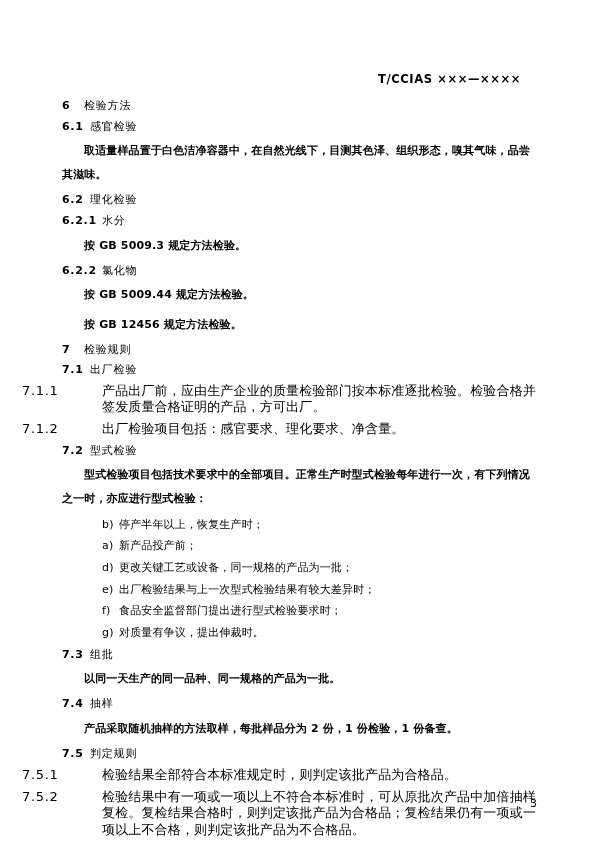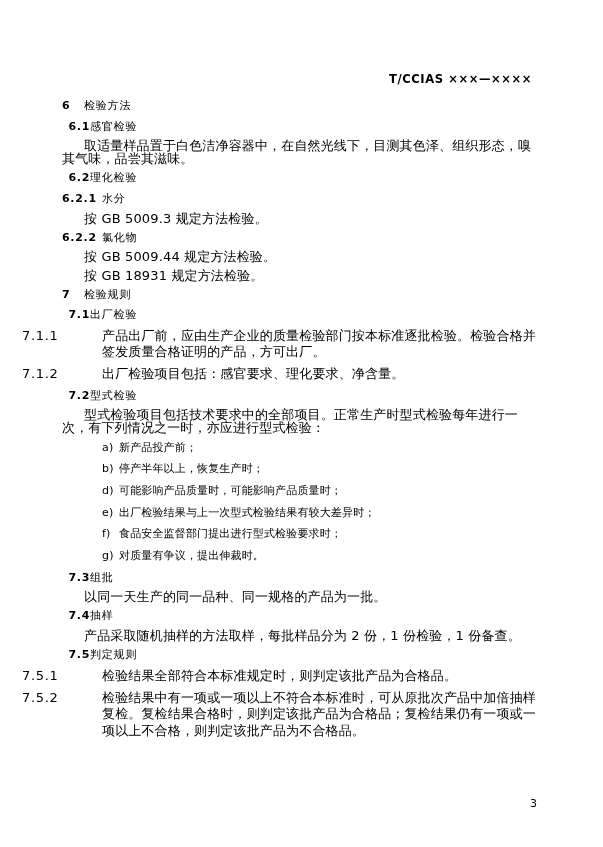--- a/index.html
+++ b/index.html
@@ -26,7 +26,7 @@
   }
   .header-code {
     position: absolute;
-    right: 8px;
+    right: 19px;
     top: 72px;
     font-size: 11.5px;
     letter-spacing: 0.6px;

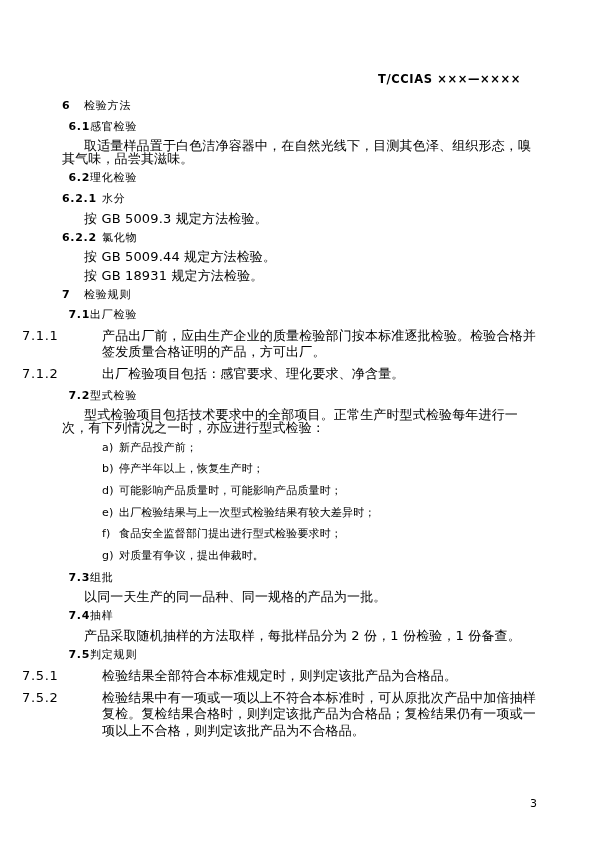--- a/index.html
+++ b/index.html
@@ -57,7 +57,7 @@
   }
   
   .w1 { width: 22px; }
-  .w2 { width: 28px; text-align: right; }
+  .w2 { width: 28px; }
   .w3 { width: 40px; }
 
   .para {

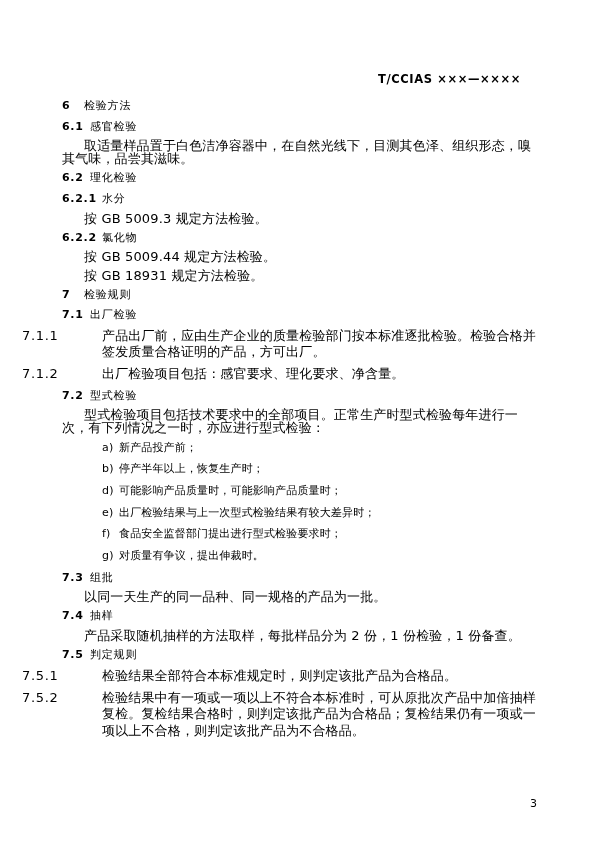--- a/index.html
+++ b/index.html
@@ -61,11 +61,12 @@
   .w3 { width: 40px; }
 
   .para {
-    font-size: 13px;
-    line-height: 13px;
+    font-size: 11px;
+    line-height: 24px;
     margin-bottom: 5.2px;
     text-indent: 22px;
     letter-spacing: 0.15px;
+    font-weight: bold;
   }
   .clause {
     font-size: 13px;

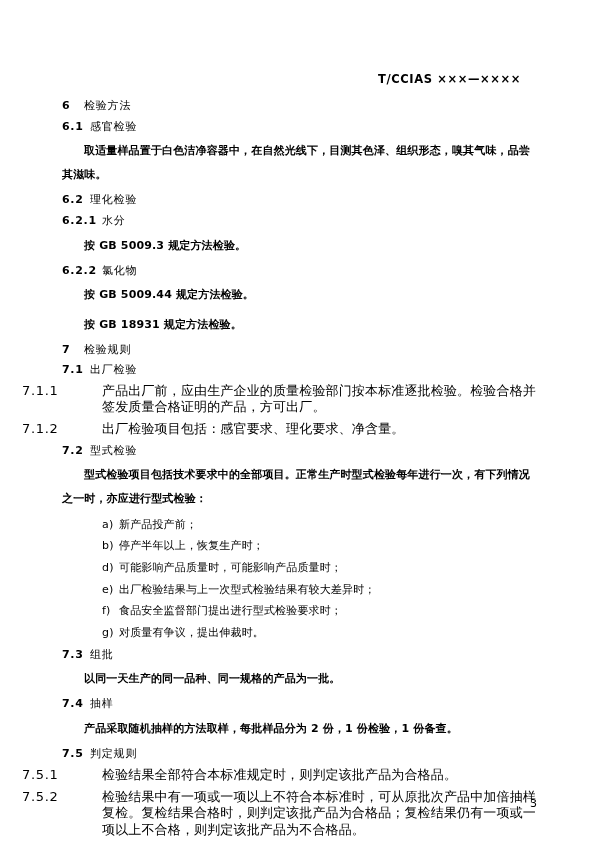--- a/index.html
+++ b/index.html
@@ -123,7 +123,7 @@
         <div class="para">按 GB 5009.3 规定方法检验。</div>
         <div class="row"><span class="num w3">6.2.2</span><span class="ttl">氯化物</span></div>
         <div class="para">按 GB 5009.44 规定方法检验。</div>
-        <div class="para">按 GB 18931 规定方法检验。</div>
+        <div class="para">按 GB 12456 规定方法检验。</div>
         <div class="row"><span class="num w1">7</span><span class="ttl">检验规则</span></div>
         <div class="row"><span class="num w2">7.1</span><span class="ttl">出厂检验</span></div>
         <div class="clause hang"><span class="cnum">7.1.1</span><span class="ctext">产品出厂前，应由生产企业的质量检验部门按本标准逐批检验。检验合格并签发质量合格证明的产品，方可出厂。</span></div>

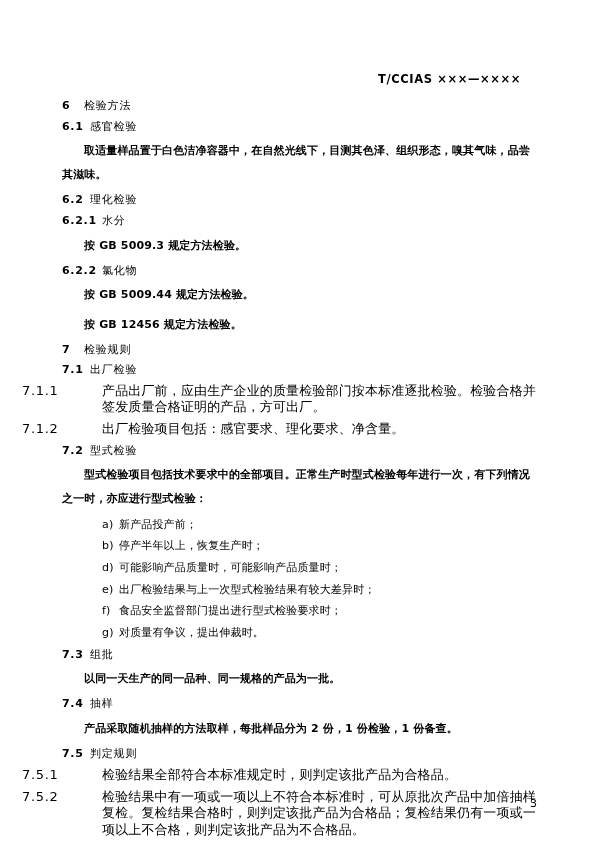--- a/index.html
+++ b/index.html
@@ -130,8 +130,8 @@
         <div class="clause hang"><span class="cnum">7.1.2</span><span class="ctext">出厂检验项目包括：感官要求、理化要求、净含量。</span></div>
         <div class="row"><span class="num w2">7.2</span><span class="ttl">型式检验</span></div>
         <div class="para">型式检验项目包括技术要求中的全部项目。正常生产时型式检验每年进行一次，有下列情况之一时，亦应进行型式检验：</div>
+        <div class="list-item"><span class="lbl">b)</span><span>停产半年以上，恢复生产时；</span></div>
         <div class="list-item"><span class="lbl">a)</span><span>新产品投产前；</span></div>
-        <div class="list-item"><span class="lbl">b)</span><span>停产半年以上，恢复生产时；</span></div>
         <div class="list-item"><span class="lbl">d)</span><span>可能影响产品质量时，可能影响产品质量时；</span></div>
         <div class="list-item"><span class="lbl">e)</span><span>出厂检验结果与上一次型式检验结果有较大差异时；</span></div>
         <div class="list-item"><span class="lbl">f)</span><span>食品安全监督部门提出进行型式检验要求时；</span></div>

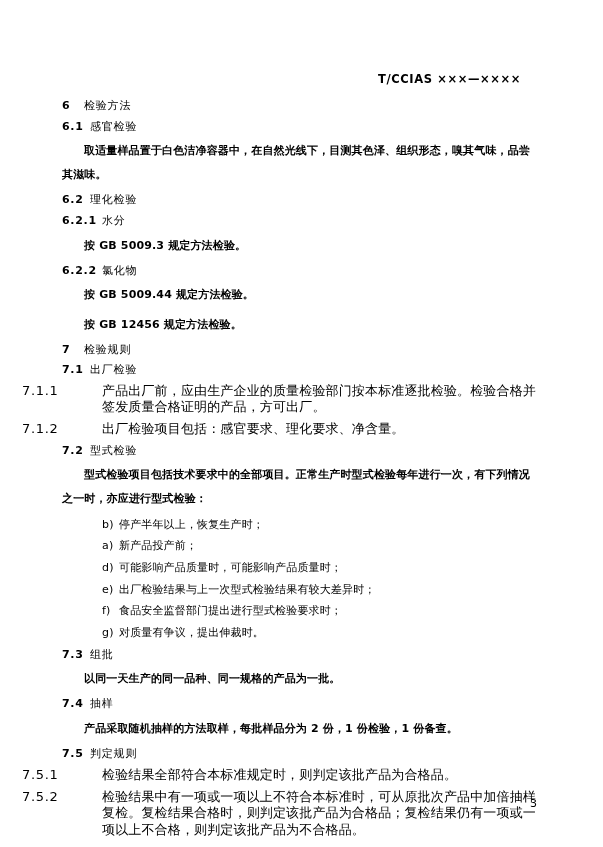--- a/index.html
+++ b/index.html
@@ -132,7 +132,7 @@
         <div class="para">型式检验项目包括技术要求中的全部项目。正常生产时型式检验每年进行一次，有下列情况之一时，亦应进行型式检验：</div>
         <div class="list-item"><span class="lbl">b)</span><span>停产半年以上，恢复生产时；</span></div>
         <div class="list-item"><span class="lbl">a)</span><span>新产品投产前；</span></div>
-        <div class="list-item"><span class="lbl">d)</span><span>可能影响产品质量时，可能影响产品质量时；</span></div>
+        <div class="list-item"><span class="lbl">d)</span><span>更改关键工艺或设备，同一规格的产品为一批；</span></div>
         <div class="list-item"><span class="lbl">e)</span><span>出厂检验结果与上一次型式检验结果有较大差异时；</span></div>
         <div class="list-item"><span class="lbl">f)</span><span>食品安全监督部门提出进行型式检验要求时；</span></div>
         <div class="list-item"><span class="lbl">g)</span><span>对质量有争议，提出伸裁时。</span></div>

